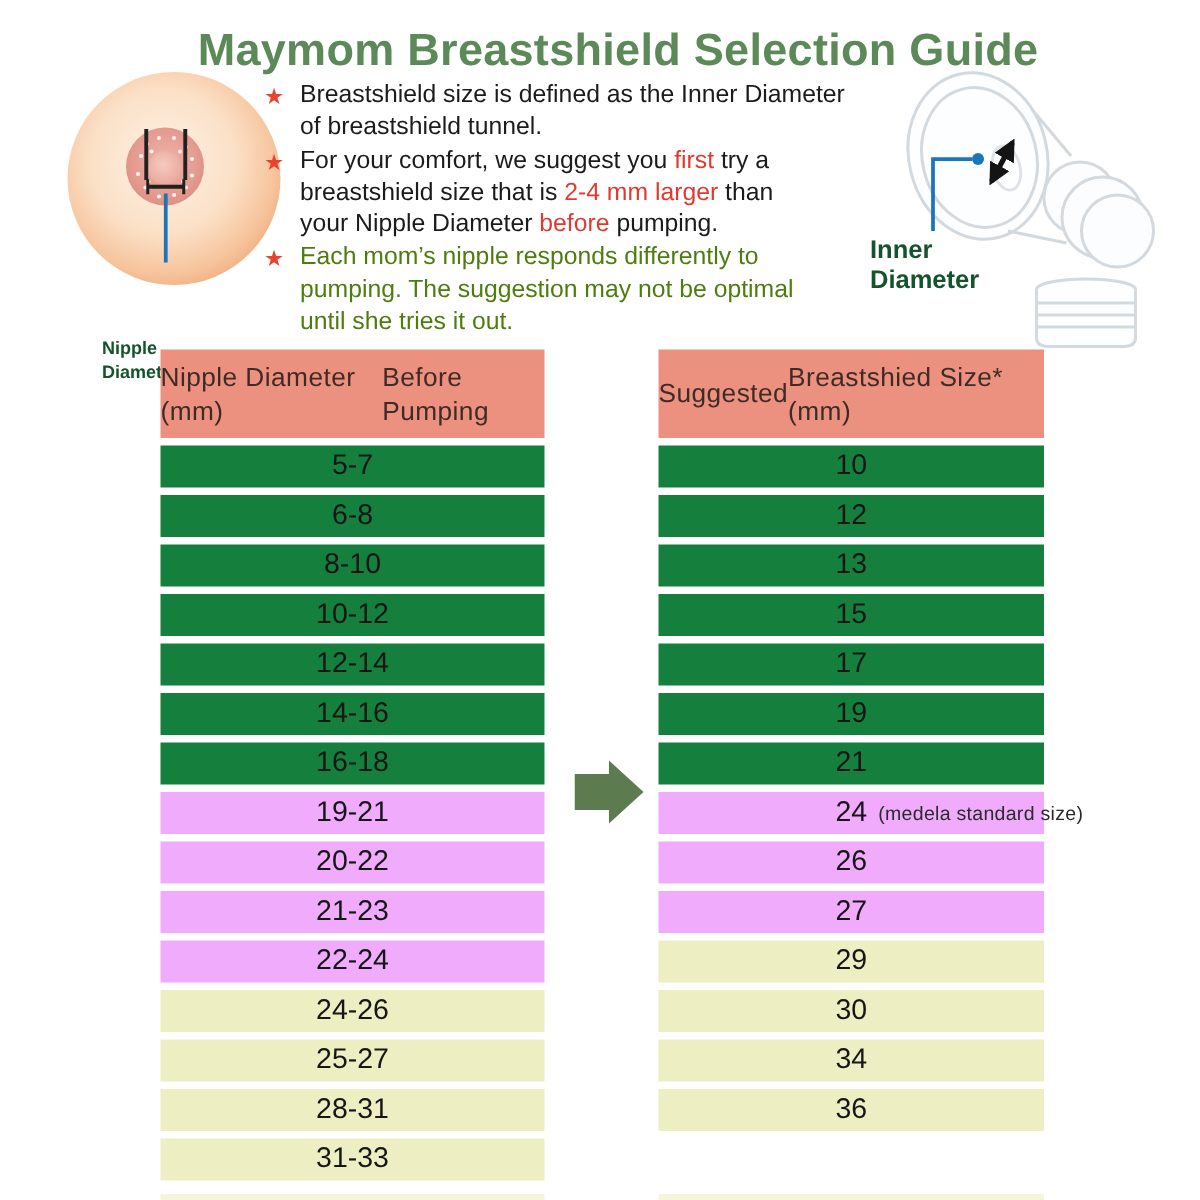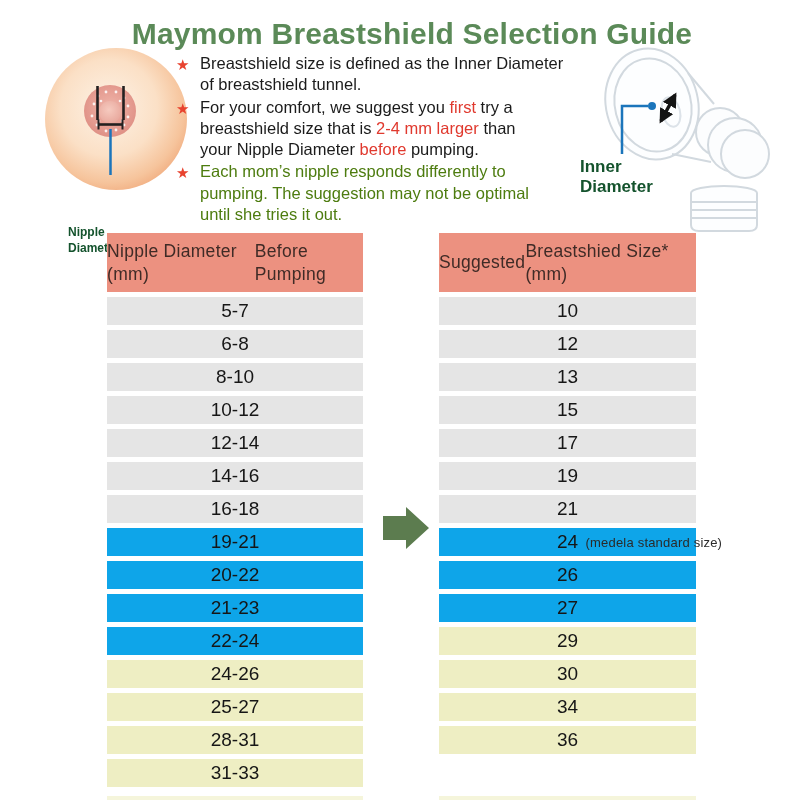--- a/index.html
+++ b/index.html
@@ -37,7 +37,7 @@
   .cell { height:28px; margin-bottom:5px; position:relative;
           display:flex; align-items:center; justify-content:center;
           font-size:19px; color:#161616; }
-  .band-pink   { background:#e5e5e5; }
+  .band-pink   { background:#15803d; }
   .band-blue   { background:#0ea5e9; }
   .band-yellow { background:#eeeec3; }
   .note { position:absolute; left:calc(50% + 18px); top:50%; transform:translateY(-50%);

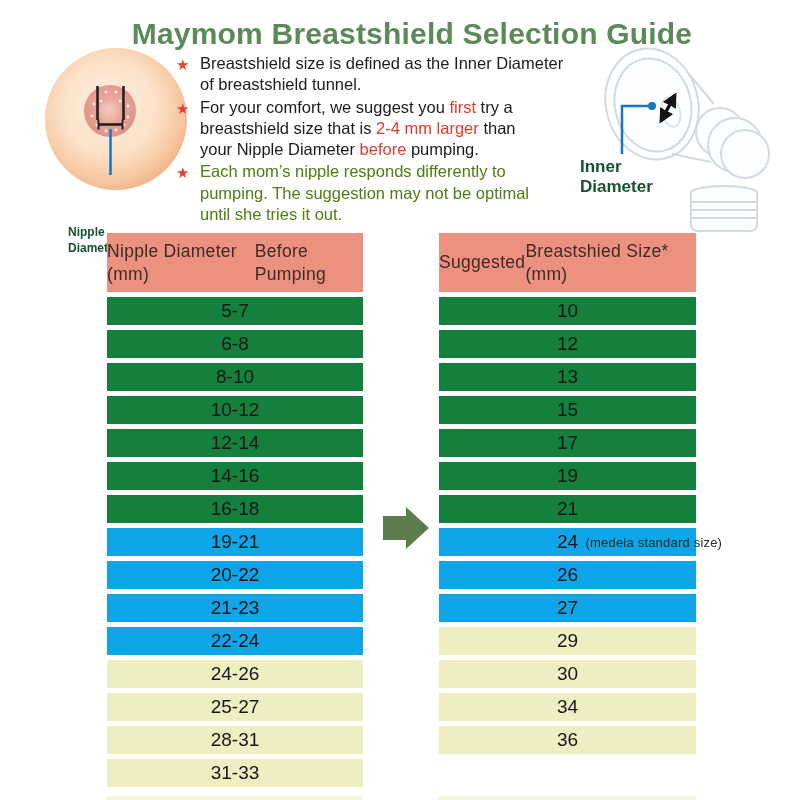--- a/index.html
+++ b/index.html
@@ -38,7 +38,7 @@
           display:flex; align-items:center; justify-content:center;
           font-size:19px; color:#161616; }
   .band-pink   { background:#15803d; }
-  .band-blue   { background:#0ea5e9; }
+  .band-blue   { background:#f0abfc; }
   .band-yellow { background:#eeeec3; }
   .note { position:absolute; left:calc(50% + 18px); top:50%; transform:translateY(-50%);
           font-size:13px; letter-spacing:0.2px; white-space:nowrap; color:#2a2a2a; }

